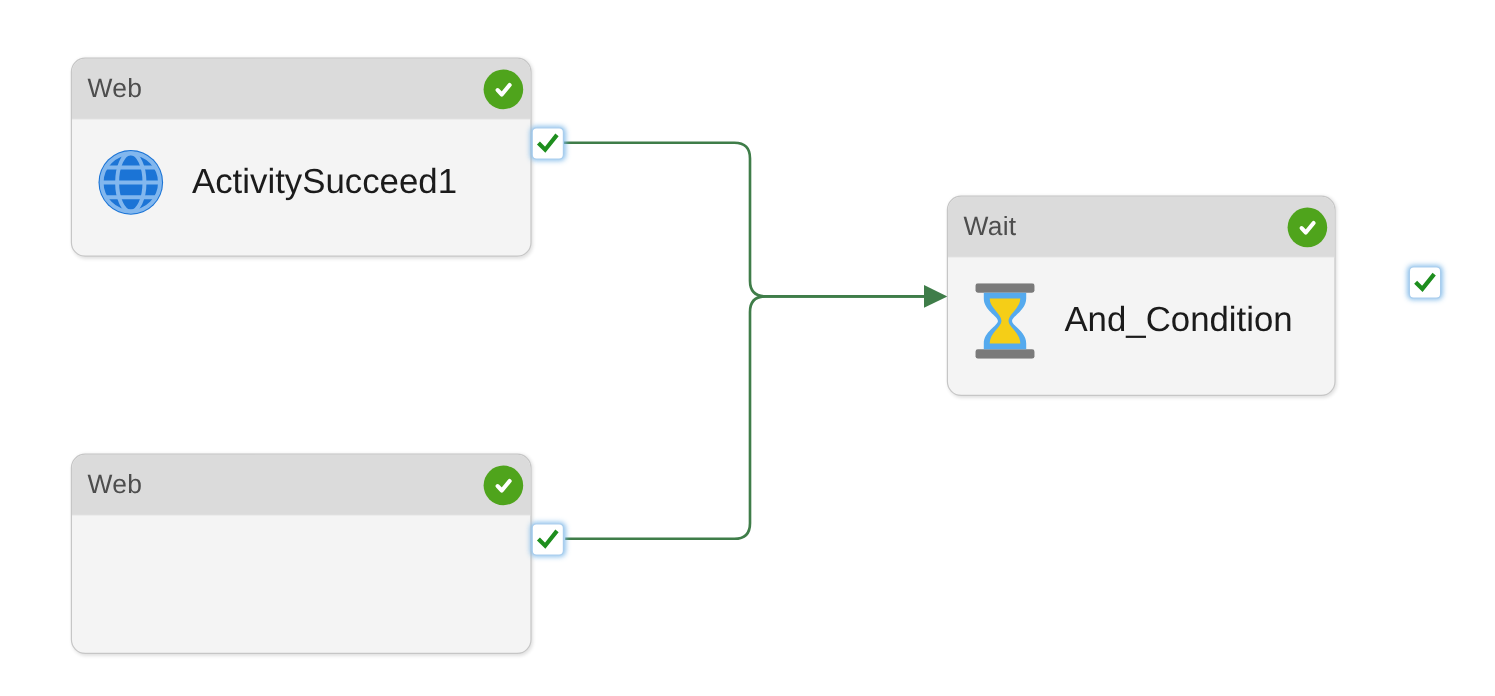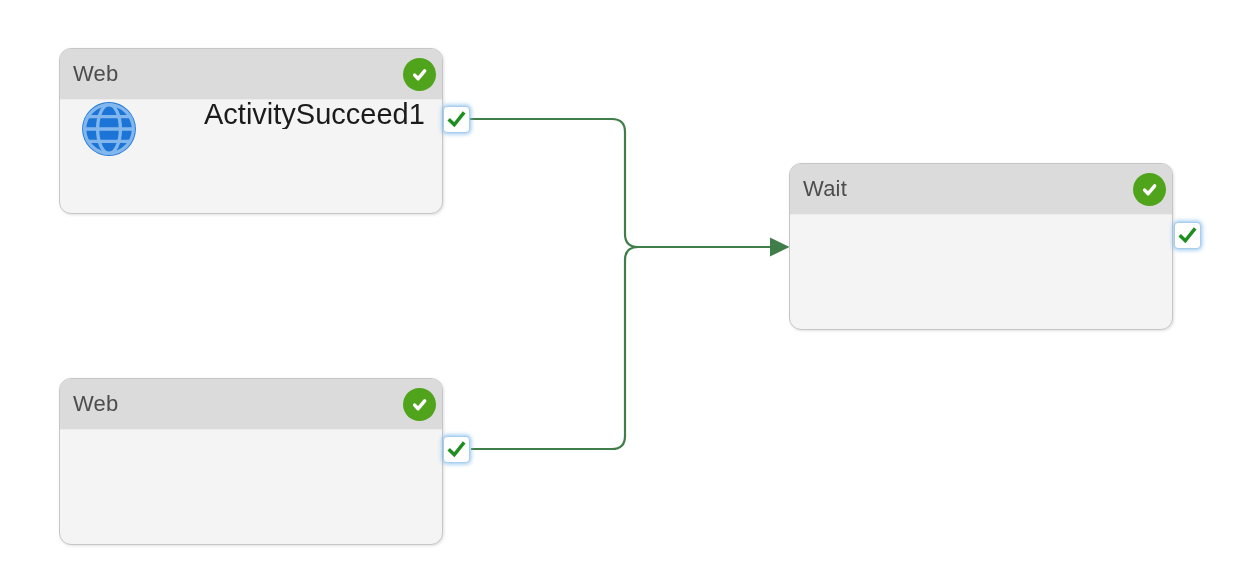--- a/index.html
+++ b/index.html
@@ -56,9 +56,8 @@
   .badge-check{fill:none;stroke:#ffffff;stroke-width:3.6;stroke-linecap:round;stroke-linejoin:round;}
   .node-body{
     flex:1;
-    display:flex;align-items:flex-start;
+    display:flex;align-items:center;
     padding:0 10px 9px 20px;
-    gap:44px;
   }
   .activity-icon{display:block;flex:0 0 auto;}
   .activity-icon svg{display:block;}

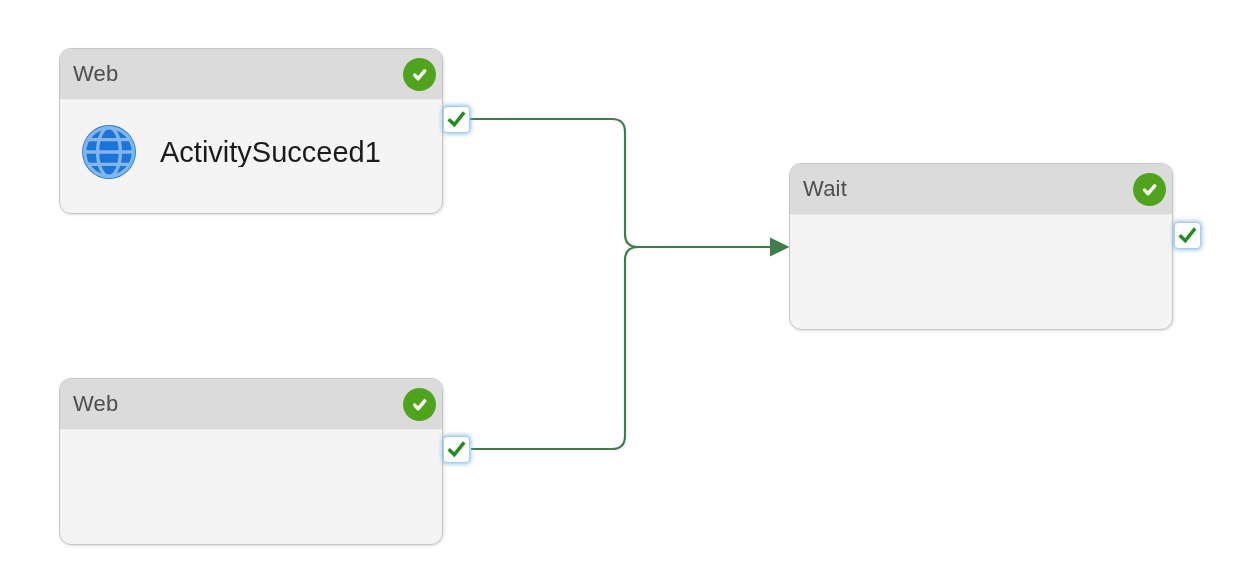--- a/index.html
+++ b/index.html
@@ -140,7 +140,7 @@
       </svg>
   </div>
 
-  <div class="node" style="left: 789px; top: 163px; width: 384px; height: 167px;">
+  <div class="node" style="left: 789px; top: 163px; width: 324px; height: 167px;">
     <div class="node-header">
       <span class="type-label">Wait</span>
       <span class="status-badge">

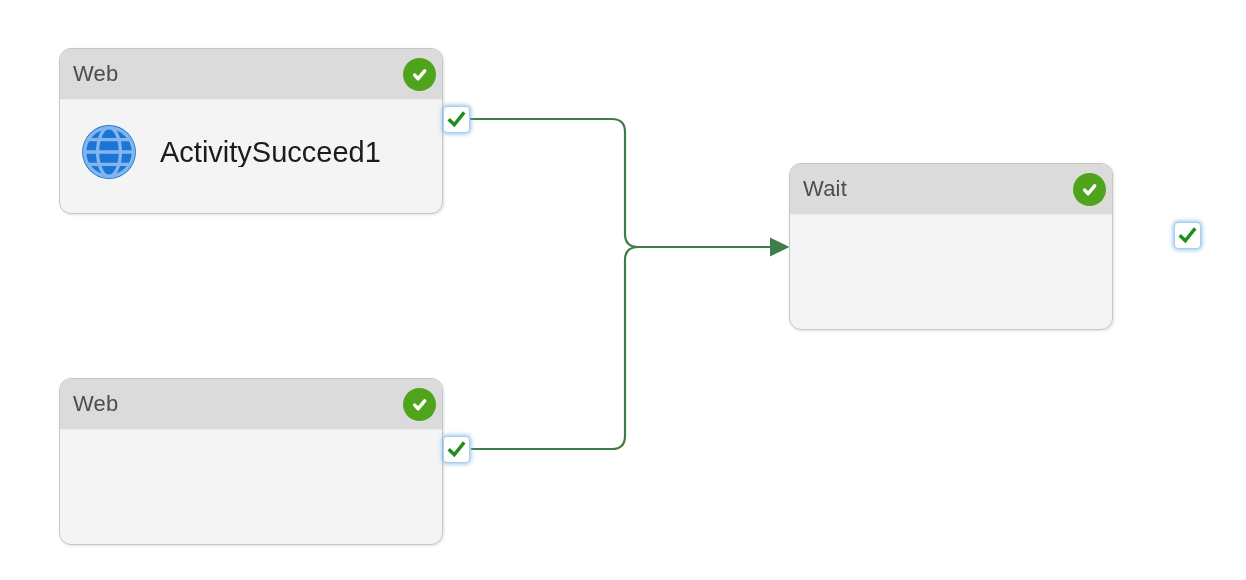--- a/index.html
+++ b/index.html
@@ -149,6 +149,17 @@
           </svg>
       </span>
     </div>
+    <div class="node-body">
+      <span class="activity-icon">
+        <svg width="55" height="63" viewBox="0 0 56 64">
+          <rect class="hg-bar" x="3" y="0" width="50" height="8" rx="2"></rect>
+          <rect class="hg-bar" x="3" y="56" width="50" height="8" rx="2"></rect>
+          <path class="hg-glass" d="M10,8 H46 V13 C46,23 34,28 34,32 C34,36 46,41 46,51 V56 H10 V51 C10,41 22,36 22,32 C22,28 10,23 10,13 Z"></path>
+          <path class="hg-sand" d="M15,13 H41 C41,21 31,26 31,32 C31,37 41,42 41,51 H15 C15,42 25,37 25,32 C25,26 15,21 15,13 Z"></path>
+        </svg>
+      </span>
+      <span class="activity-name">And_Condition</span>
+    </div>
   </div>
   <div class="port" style="left: 1174px; top: 222px; width: 27px; height: 27px;">
     <svg viewBox="0 0 24 24">

